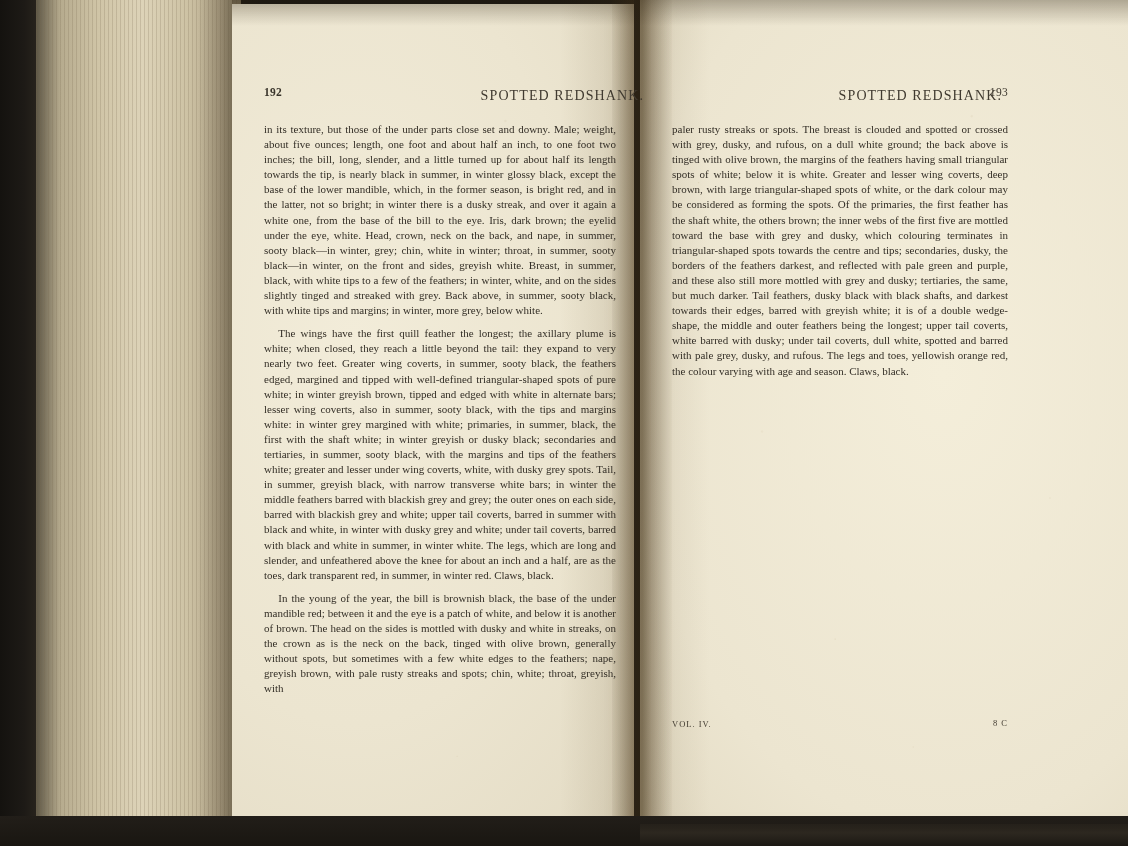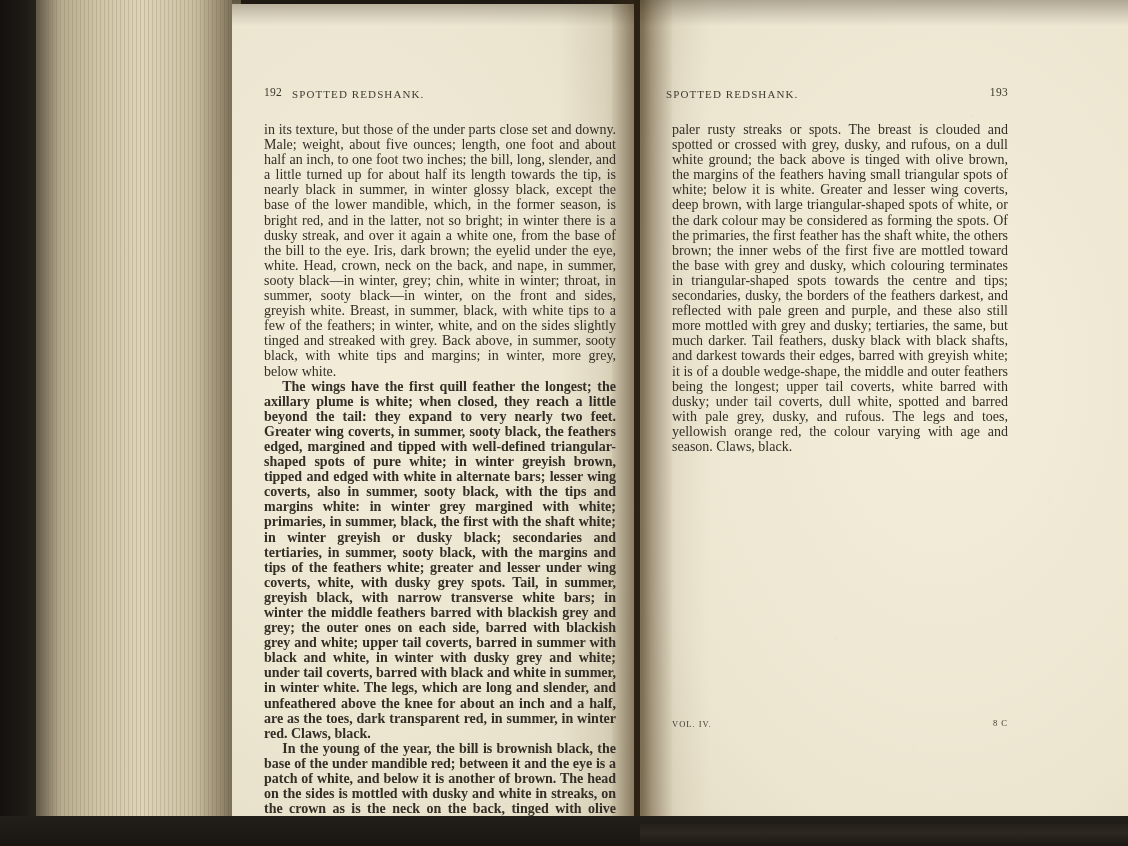--- a/index.html
+++ b/index.html
@@ -137,7 +137,7 @@
     letter-spacing: 0.3px;
     color: #3a352c;
   }
-  .folio-left  { left: 0; }
+  .folio-left  { left: 0; font-weight: bold; }
   .folio-right { right: 0; }
   .running-head {
     position: absolute;

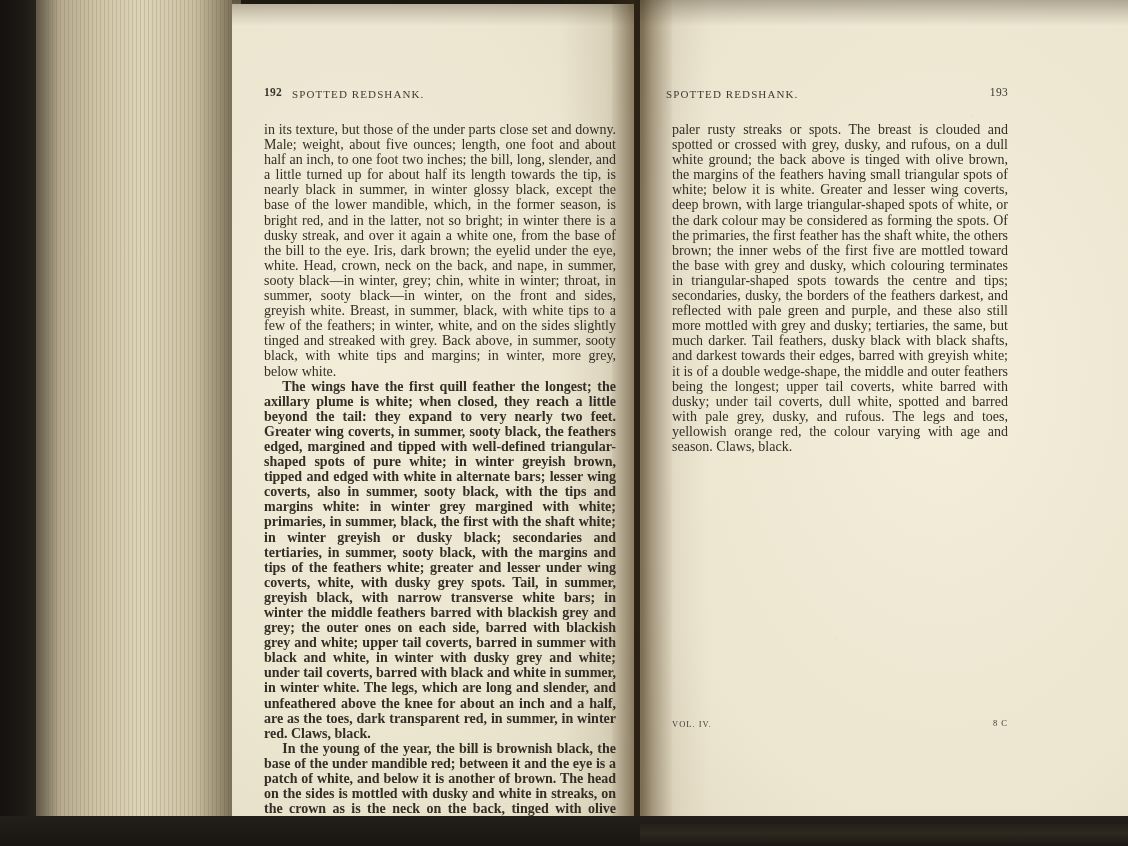--- a/index.html
+++ b/index.html
@@ -143,8 +143,8 @@
     position: absolute;
     top: 2px;
     width: 100%;
-    text-align: left;
-    font-size: 11px;
+    text-align: right;
+    font-size: 14px;
     letter-spacing: 1.1px;
     color: #403a30;
   }

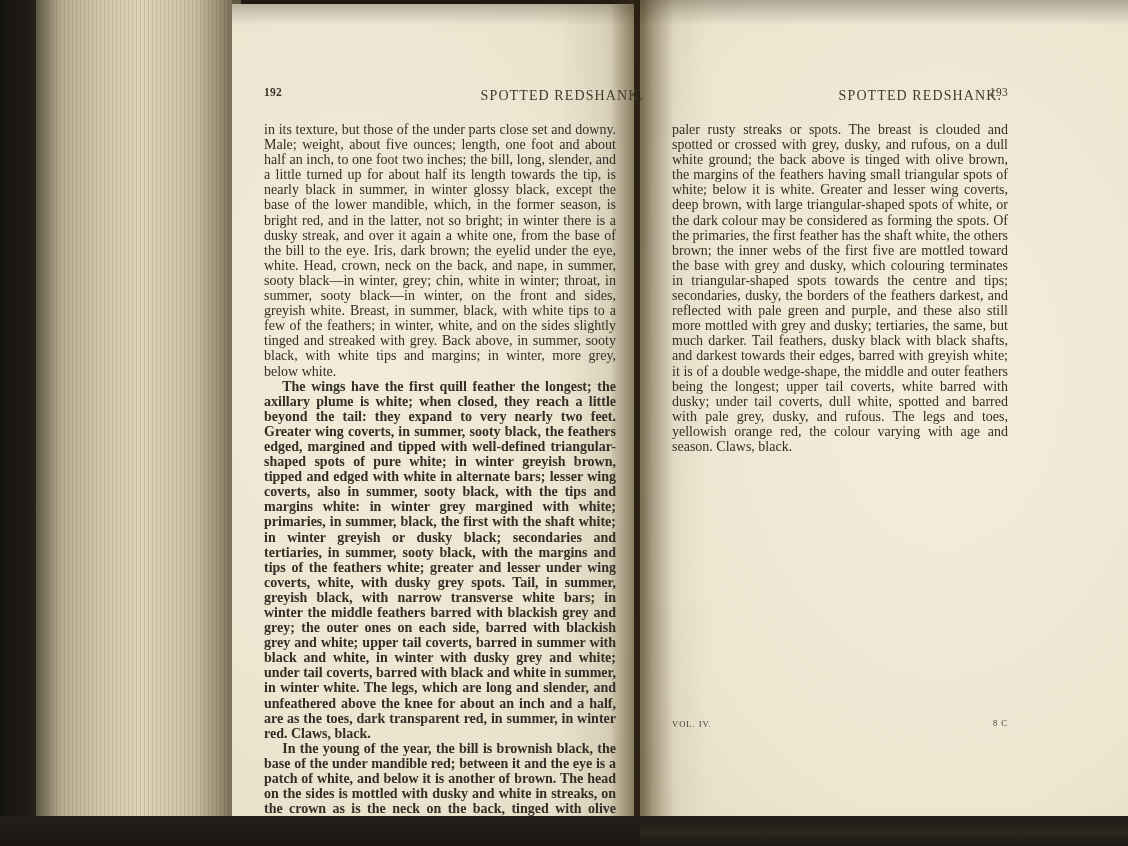--- a/index.html
+++ b/index.html
@@ -153,7 +153,7 @@
 
   p.body {
     margin: 0;
-    font-size: 14px;
+    font-size: 11px;
     line-height: 15.1px;
     text-align: justify;
     text-justify: inter-word;

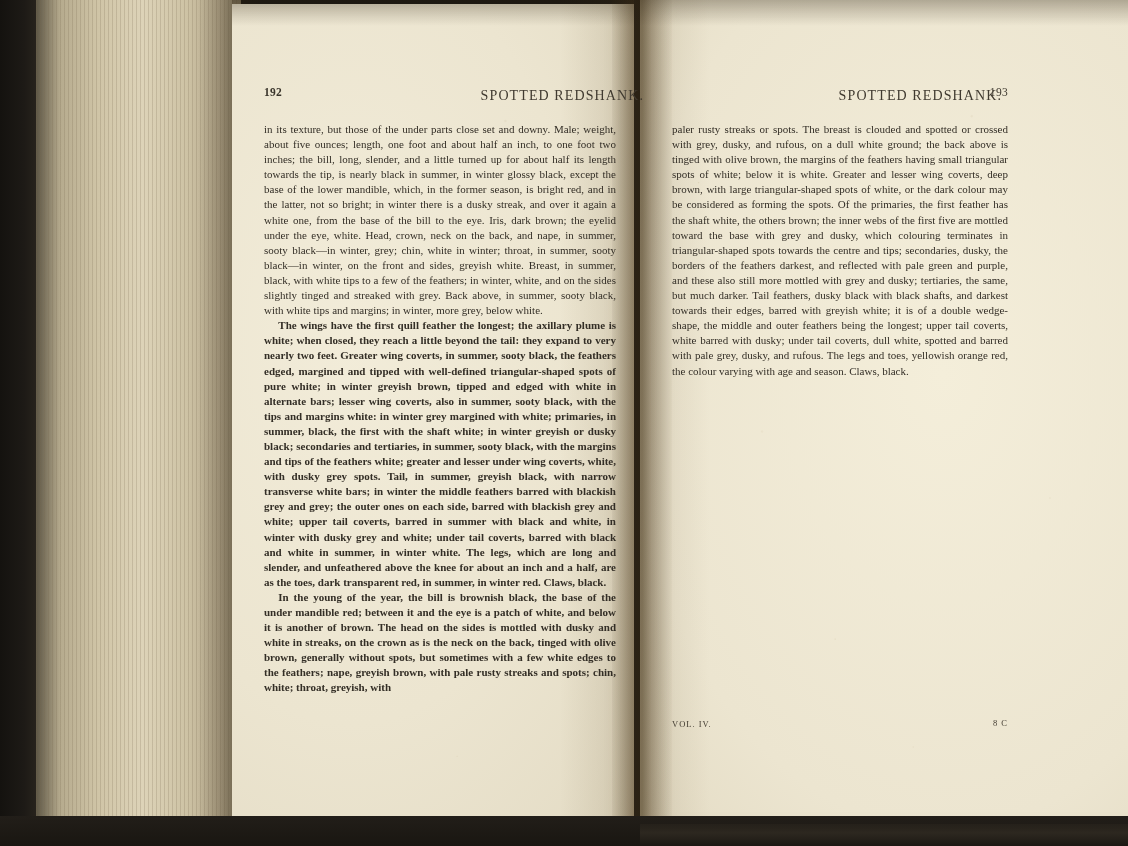--- a/index.html
+++ b/index.html
@@ -160,7 +160,7 @@
     color: #332e26;
     hyphens: manual;
   }
-  p.body + p.body { margin-top: 0; font-weight: bold; }
+  p.body + p.body { margin-top: 8px; }
   p.indent { text-indent: 1.3em; }
 
   

